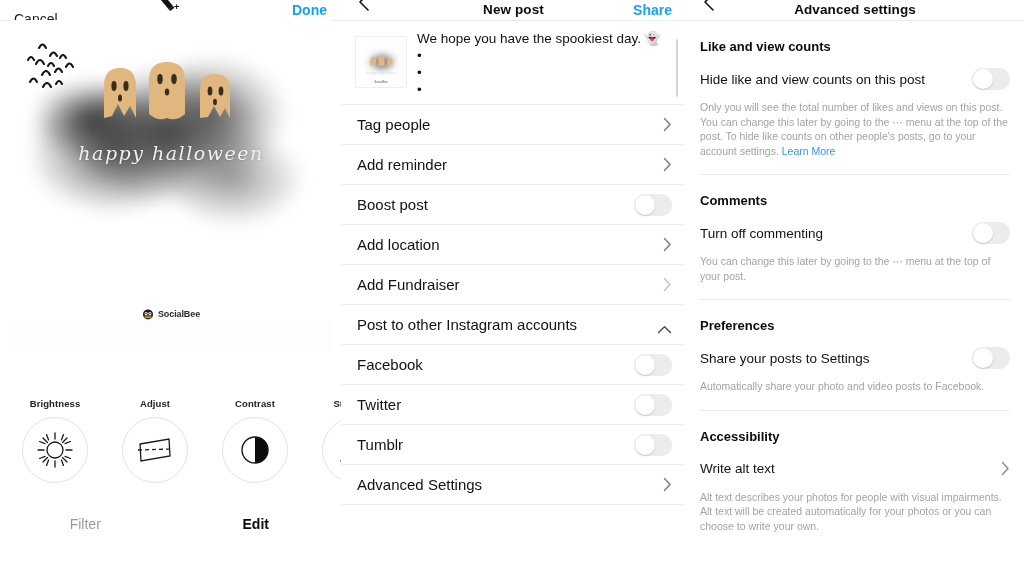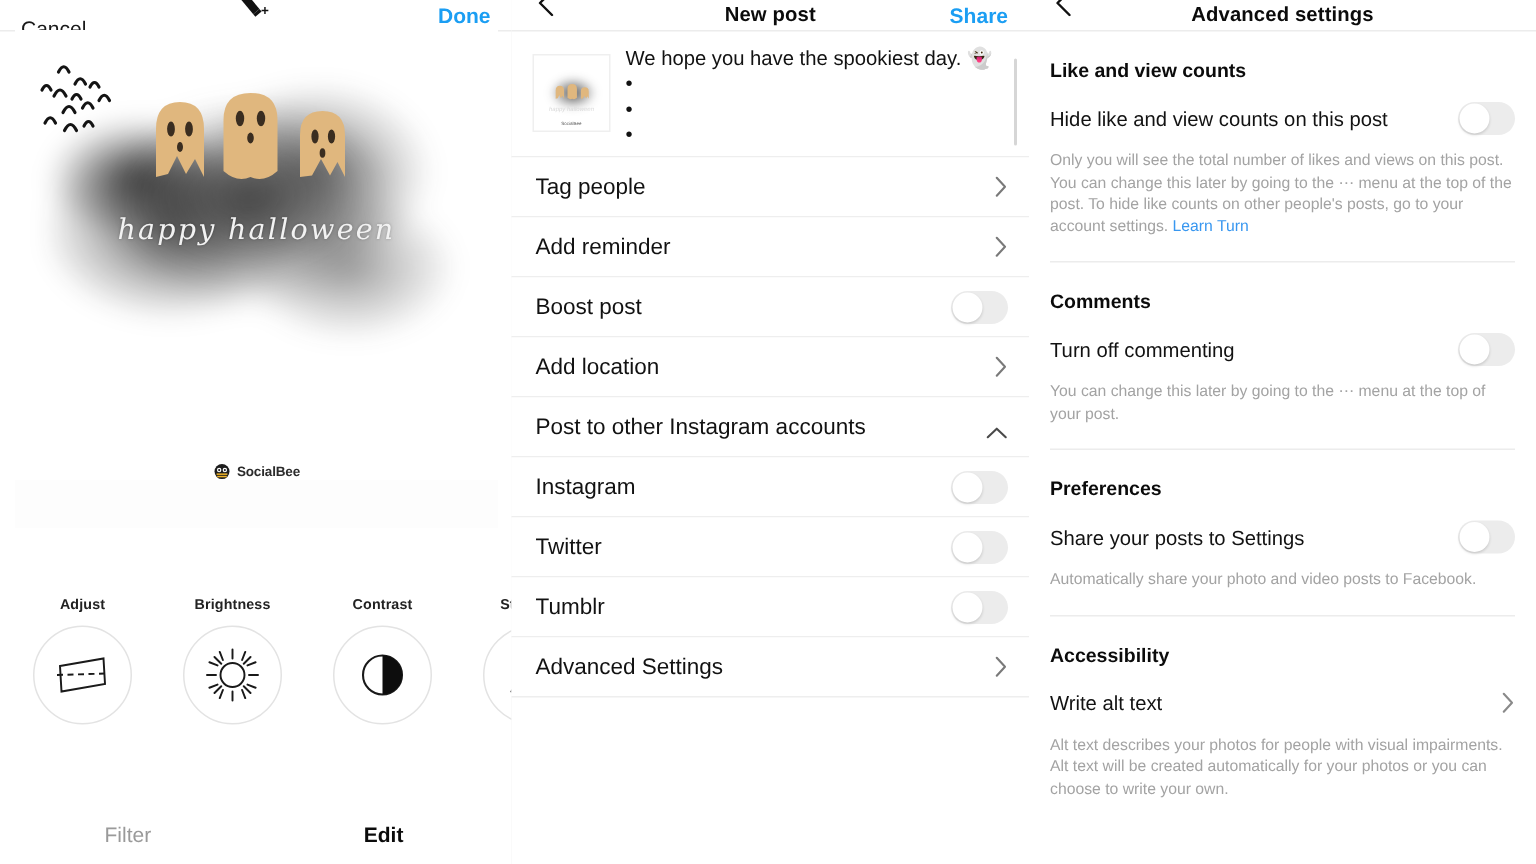--- a/index.html
+++ b/index.html
@@ -453,7 +453,7 @@
       </div>
       <div class="helper">
         <span>Only you will see the total number of likes and views on this post. You can change this later by going to the ⋯ menu at the top of the post. To hide like counts on other people's posts, go to your account settings.</span>
-        <a href="#">Learn Turn</a>
+        <a href="#">Learn More</a>
       </div>
       <div class="hr"></div>
 

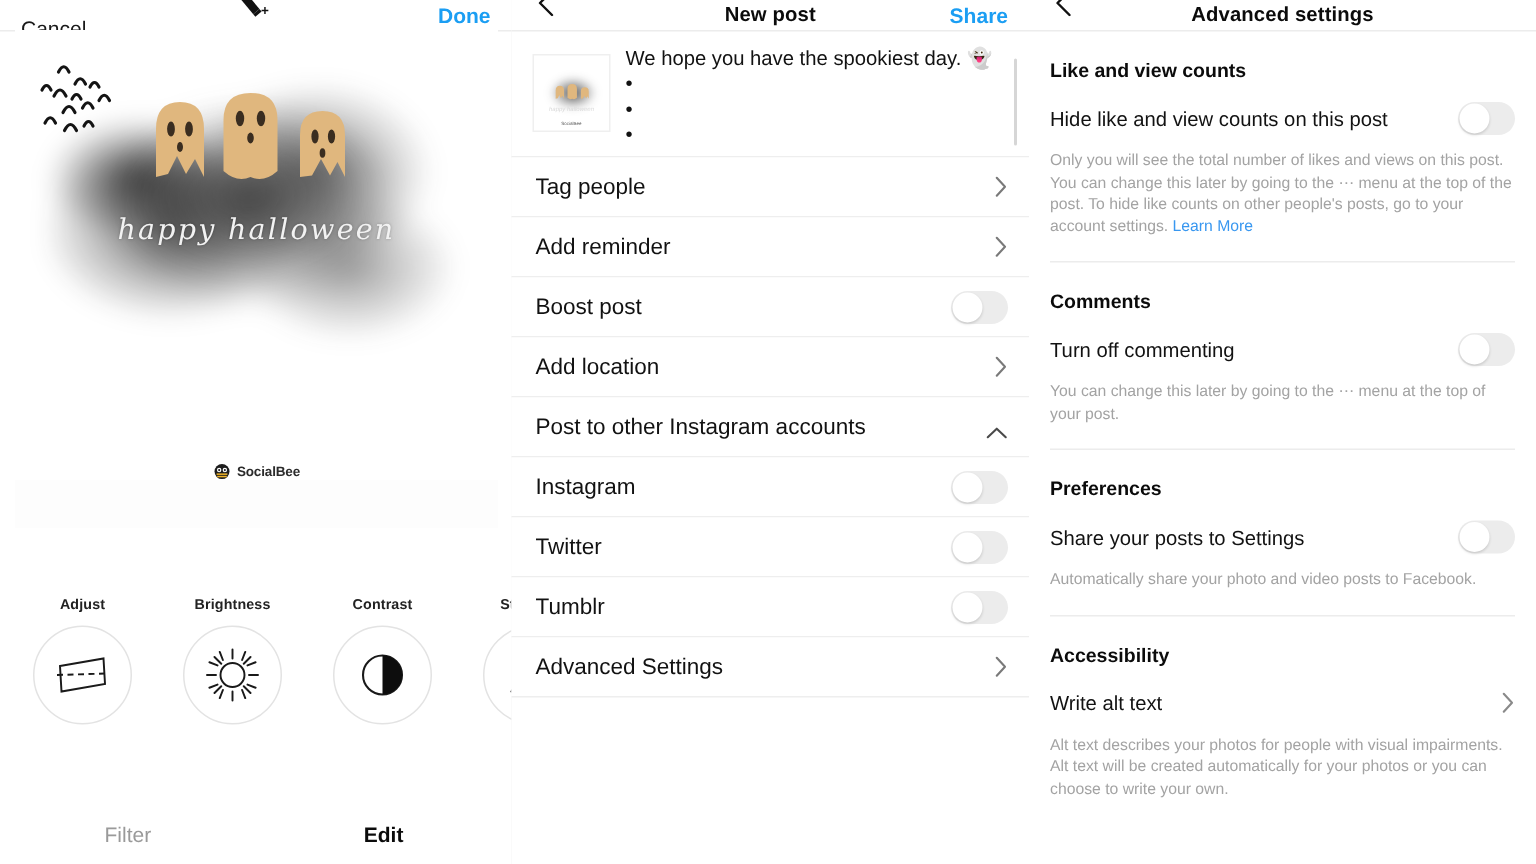--- a/index.html
+++ b/index.html
@@ -382,6 +382,15 @@
       </span>
     </div>
 
+    <div class="row">
+      <span class="row-label">Add Fundraiser</span>
+      <span class="row-spacer"></span>
+      <span class="chev-right dim">
+        <svg width="9" height="15" viewBox="0 0 9 15">
+            <path d="M1.5 1.5 L7 7.5 L1.5 13.5" fill="none" stroke="#c6c6c6" stroke-width="1.4" stroke-linecap="round" stroke-linejoin="round"></path>
+          </svg>
+      </span>
+    </div>
 
     <div class="row">
       <span class="row-label">Post to other Instagram accounts</span>

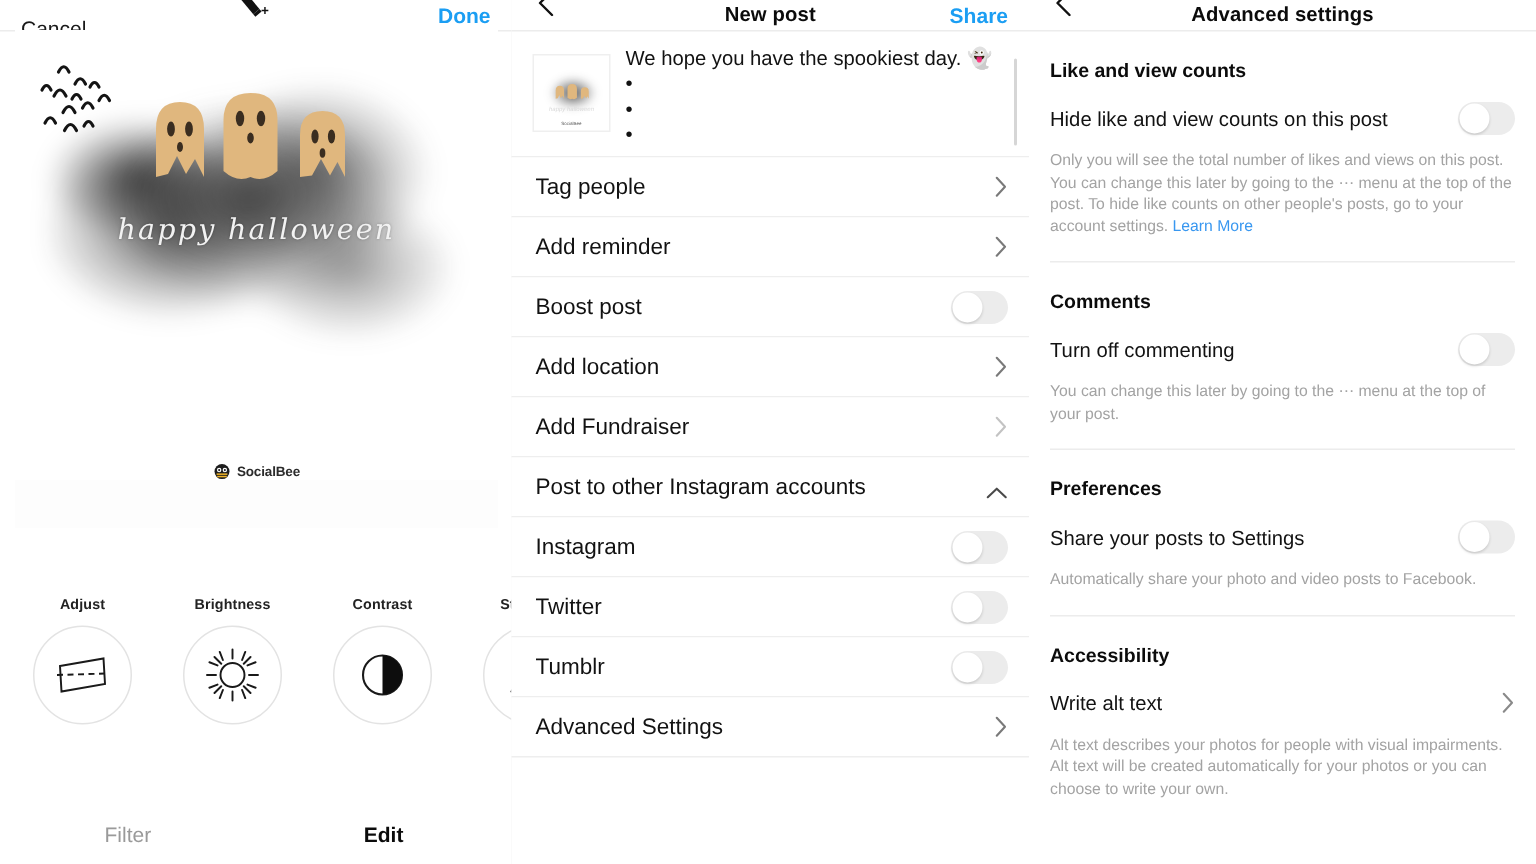--- a/index.html
+++ b/index.html
@@ -403,7 +403,7 @@
     </div>
 
     <div class="row row-sub">
-      <span class="row-label">Instagram</span>
+      <span class="row-label">Facebook</span>
       <span class="row-spacer"></span>
       <span class="toggle">
           <span class="knob"></span>

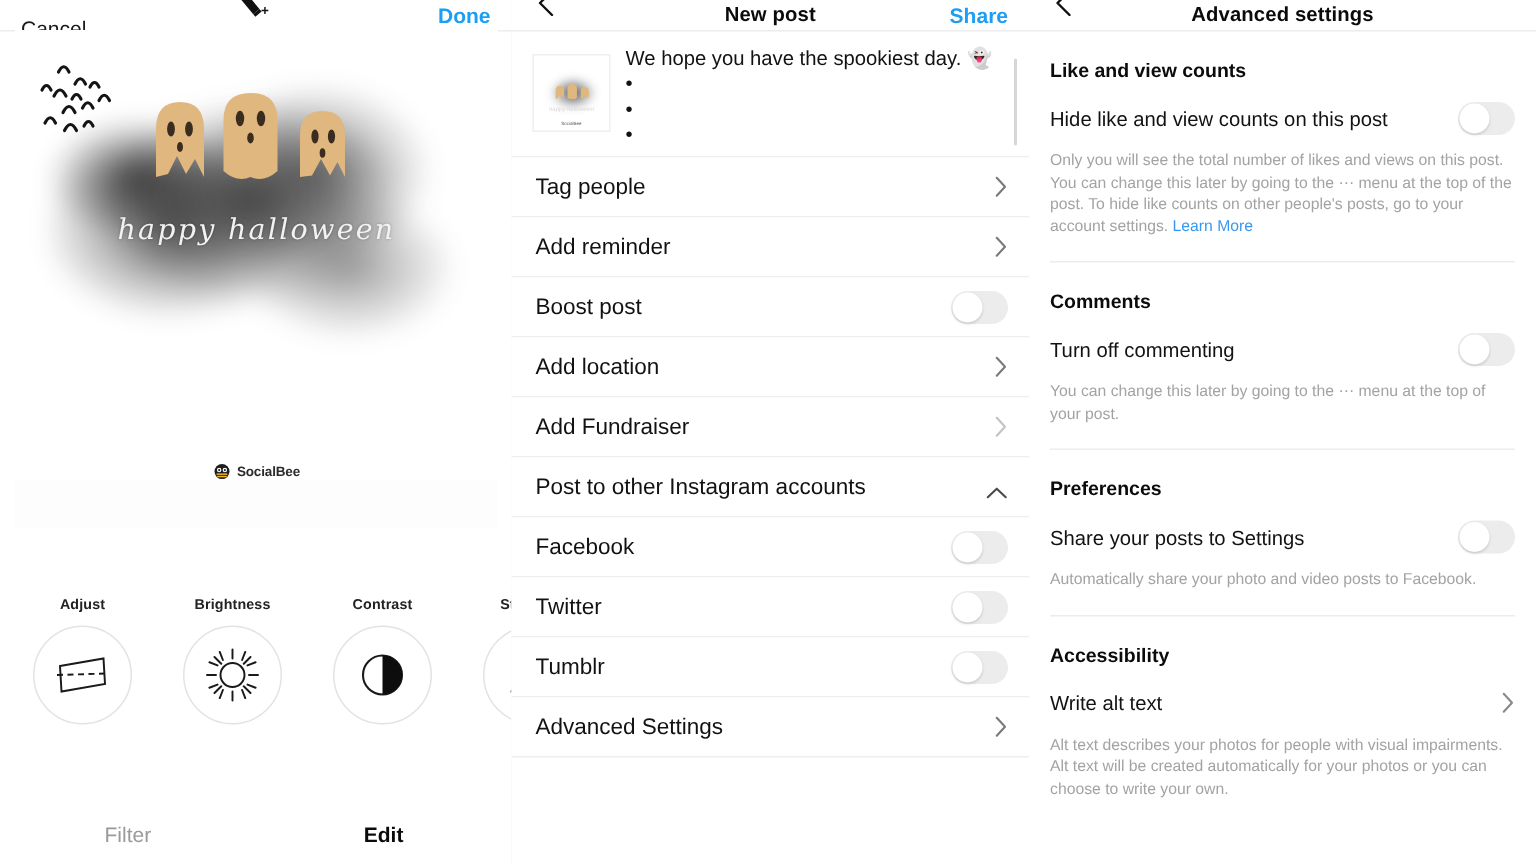--- a/index.html
+++ b/index.html
@@ -257,17 +257,6 @@
 
     <div class="tools">
       <div class="tool">
-        <div class="tool-label">Adjust</div>
-        <div class="tool-circle">
-          <svg width="40" height="34" viewBox="0 0 40 34">
-            <g fill="none" stroke="#1a1a1a" stroke-width="1.3">
-              <path d="M5 11 L34 6 L35 23 L6 28 Z"></path>
-              <path d="M3 17 L37 16" stroke-dasharray="4 3"></path>
-            </g>
-          </svg>
-        </div>
-      </div>
-      <div class="tool">
         <div class="tool-label">Brightness</div>
         <div class="tool-circle">
           <svg width="40" height="40" viewBox="0 0 40 40">
@@ -277,6 +266,17 @@
                        M8 8 L12.5 12.5 M27.5 27.5 L32 32 M32 8 L27.5 12.5 M12.5 27.5 L8 32
                        M11.5 4.6 L13.6 10 M26.4 30 L28.5 35.4 M4.6 28.5 L10 26.4 M30 13.6 L35.4 11.5
                        M4.6 11.5 L10 13.6 M30 26.4 L35.4 28.5 M11.5 35.4 L13.6 30 M26.4 10 L28.5 4.6"></path>
+            </g>
+          </svg>
+        </div>
+      </div>
+      <div class="tool">
+        <div class="tool-label">Adjust</div>
+        <div class="tool-circle">
+          <svg width="40" height="34" viewBox="0 0 40 34">
+            <g fill="none" stroke="#1a1a1a" stroke-width="1.3">
+              <path d="M5 11 L34 6 L35 23 L6 28 Z"></path>
+              <path d="M3 17 L37 16" stroke-dasharray="4 3"></path>
             </g>
           </svg>
         </div>

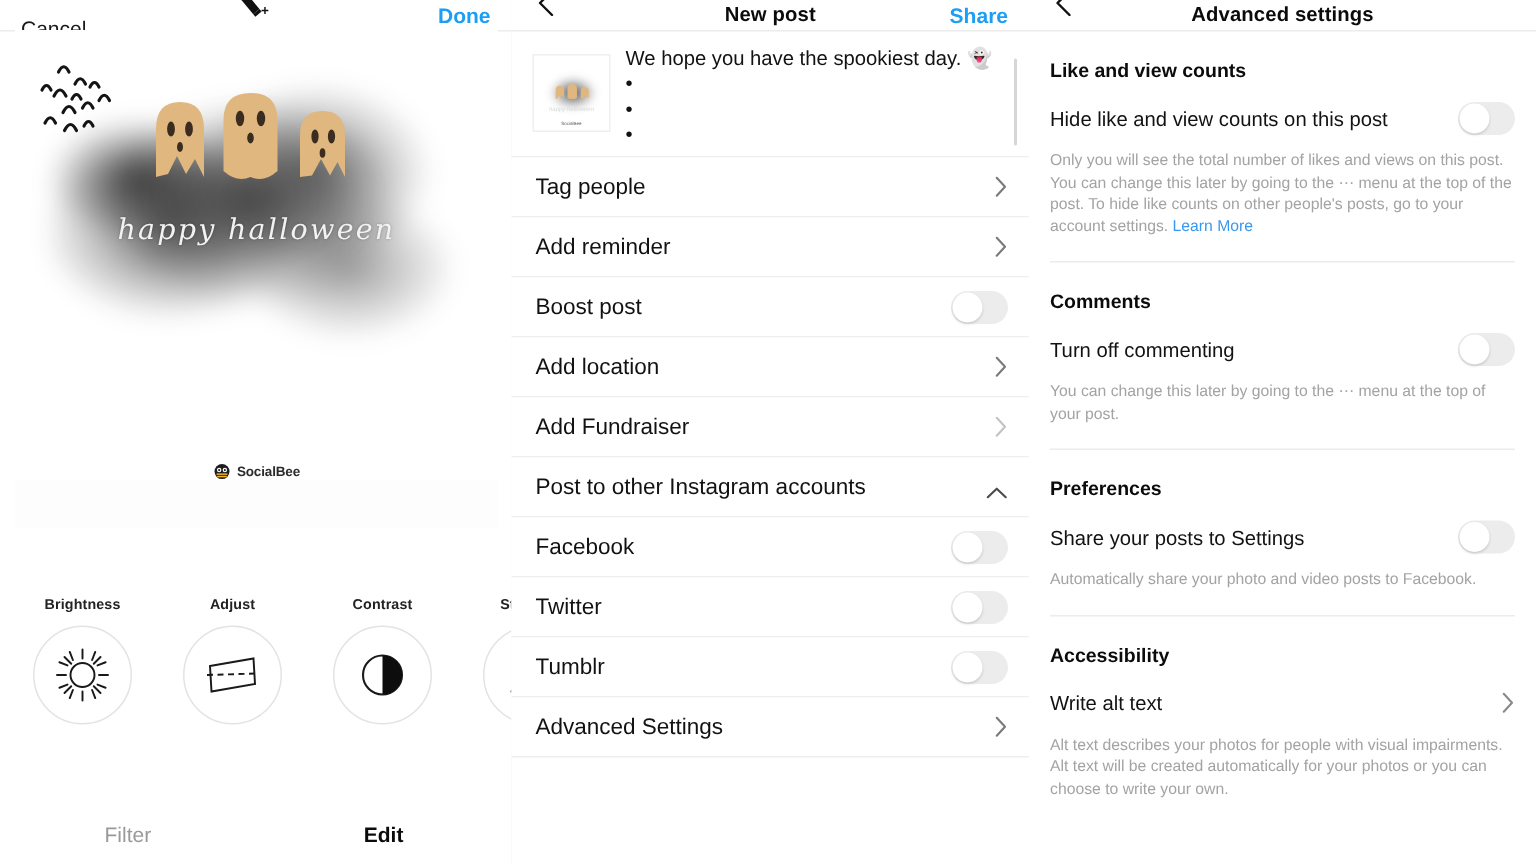--- a/index.html
+++ b/index.html
@@ -96,7 +96,7 @@
     display:flex; align-items:center; justify-content:center;
   }
   .tabsrow {
-    position:absolute; left:0; right:0; top:548px;
+    position:absolute; left:0; right:0; top:516px;
     display:flex;
   }
   .tab-item { flex:1; text-align:center; font-size:14px; }

